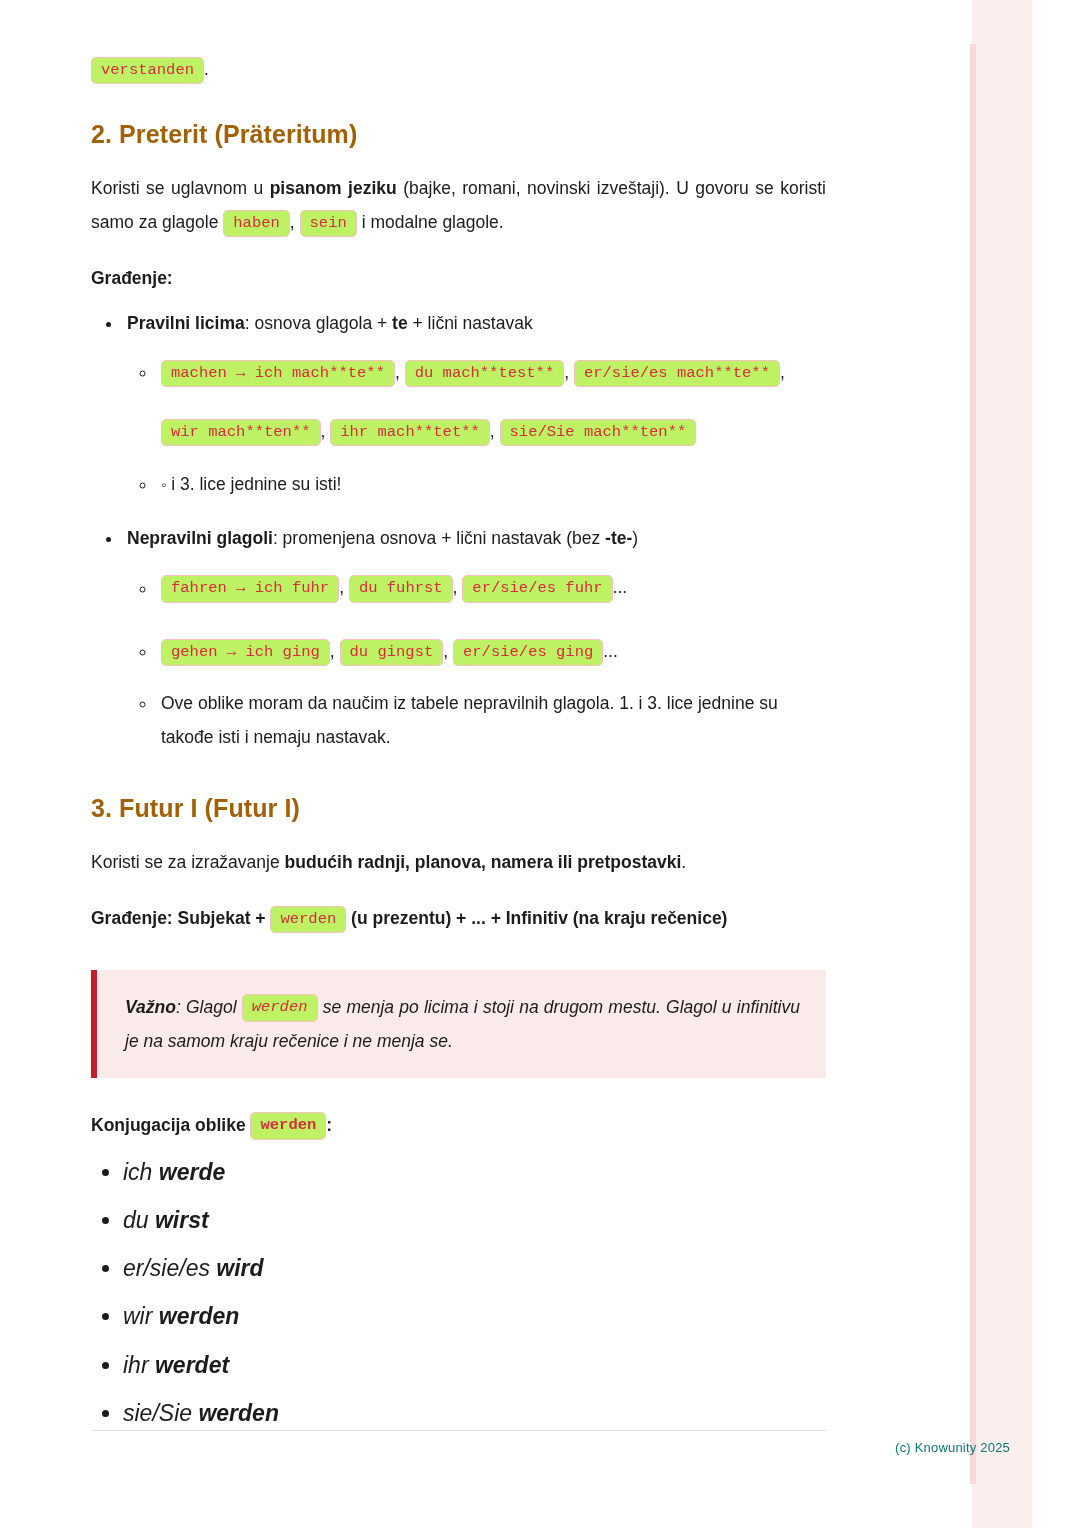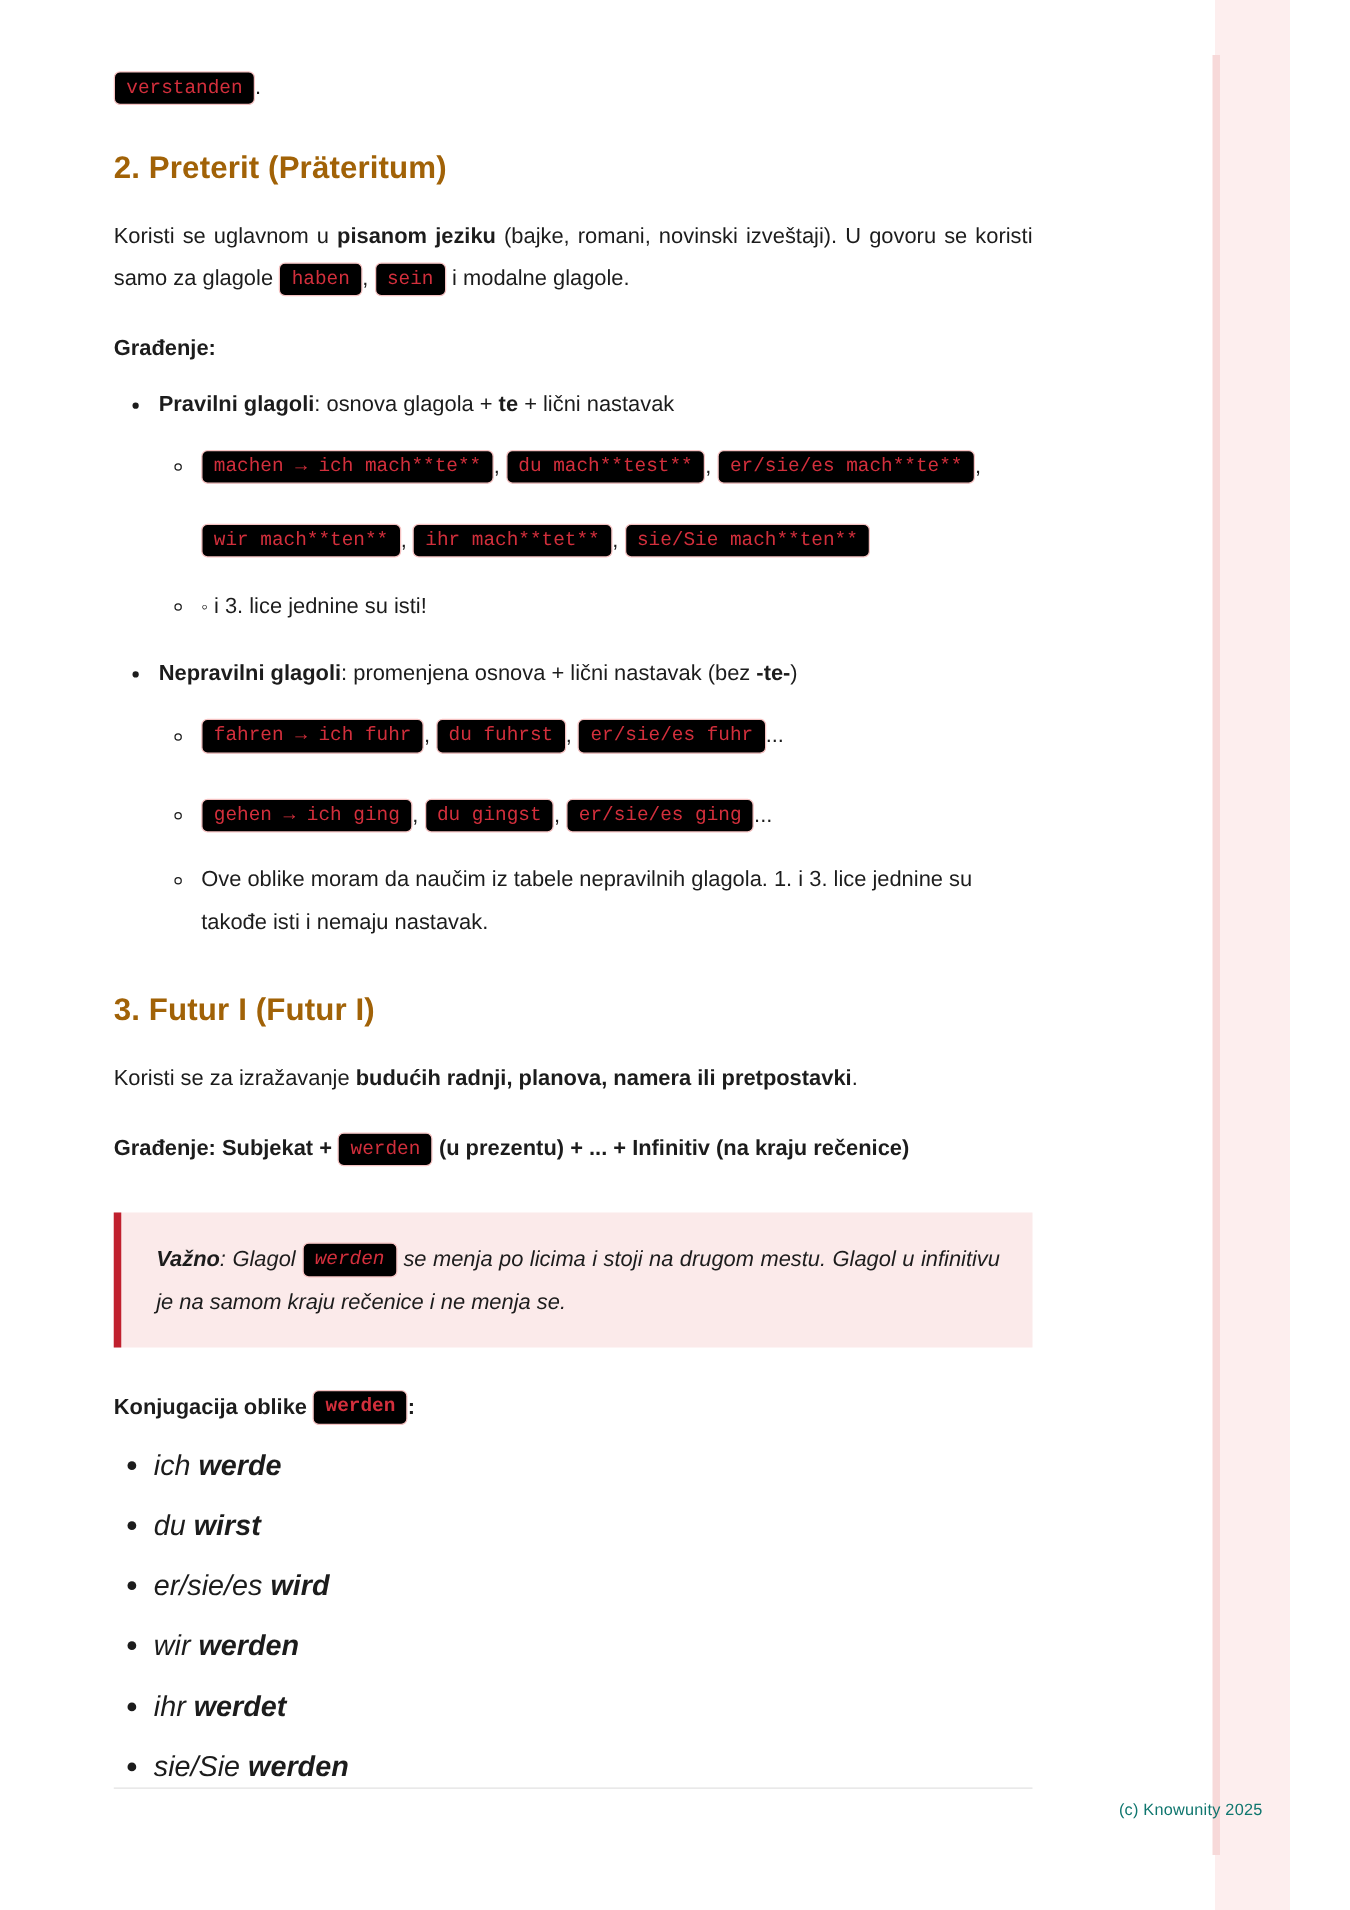--- a/index.html
+++ b/index.html
@@ -69,7 +69,7 @@
     font-family: "Liberation Mono", monospace;
     font-size: 15.5px;
     color: #d32f3c;
-    background: #000000;
+    background: #bef264;
     border: 1px solid #f5c2c2;
     border-radius: 5px;
     padding: 3px 9px;

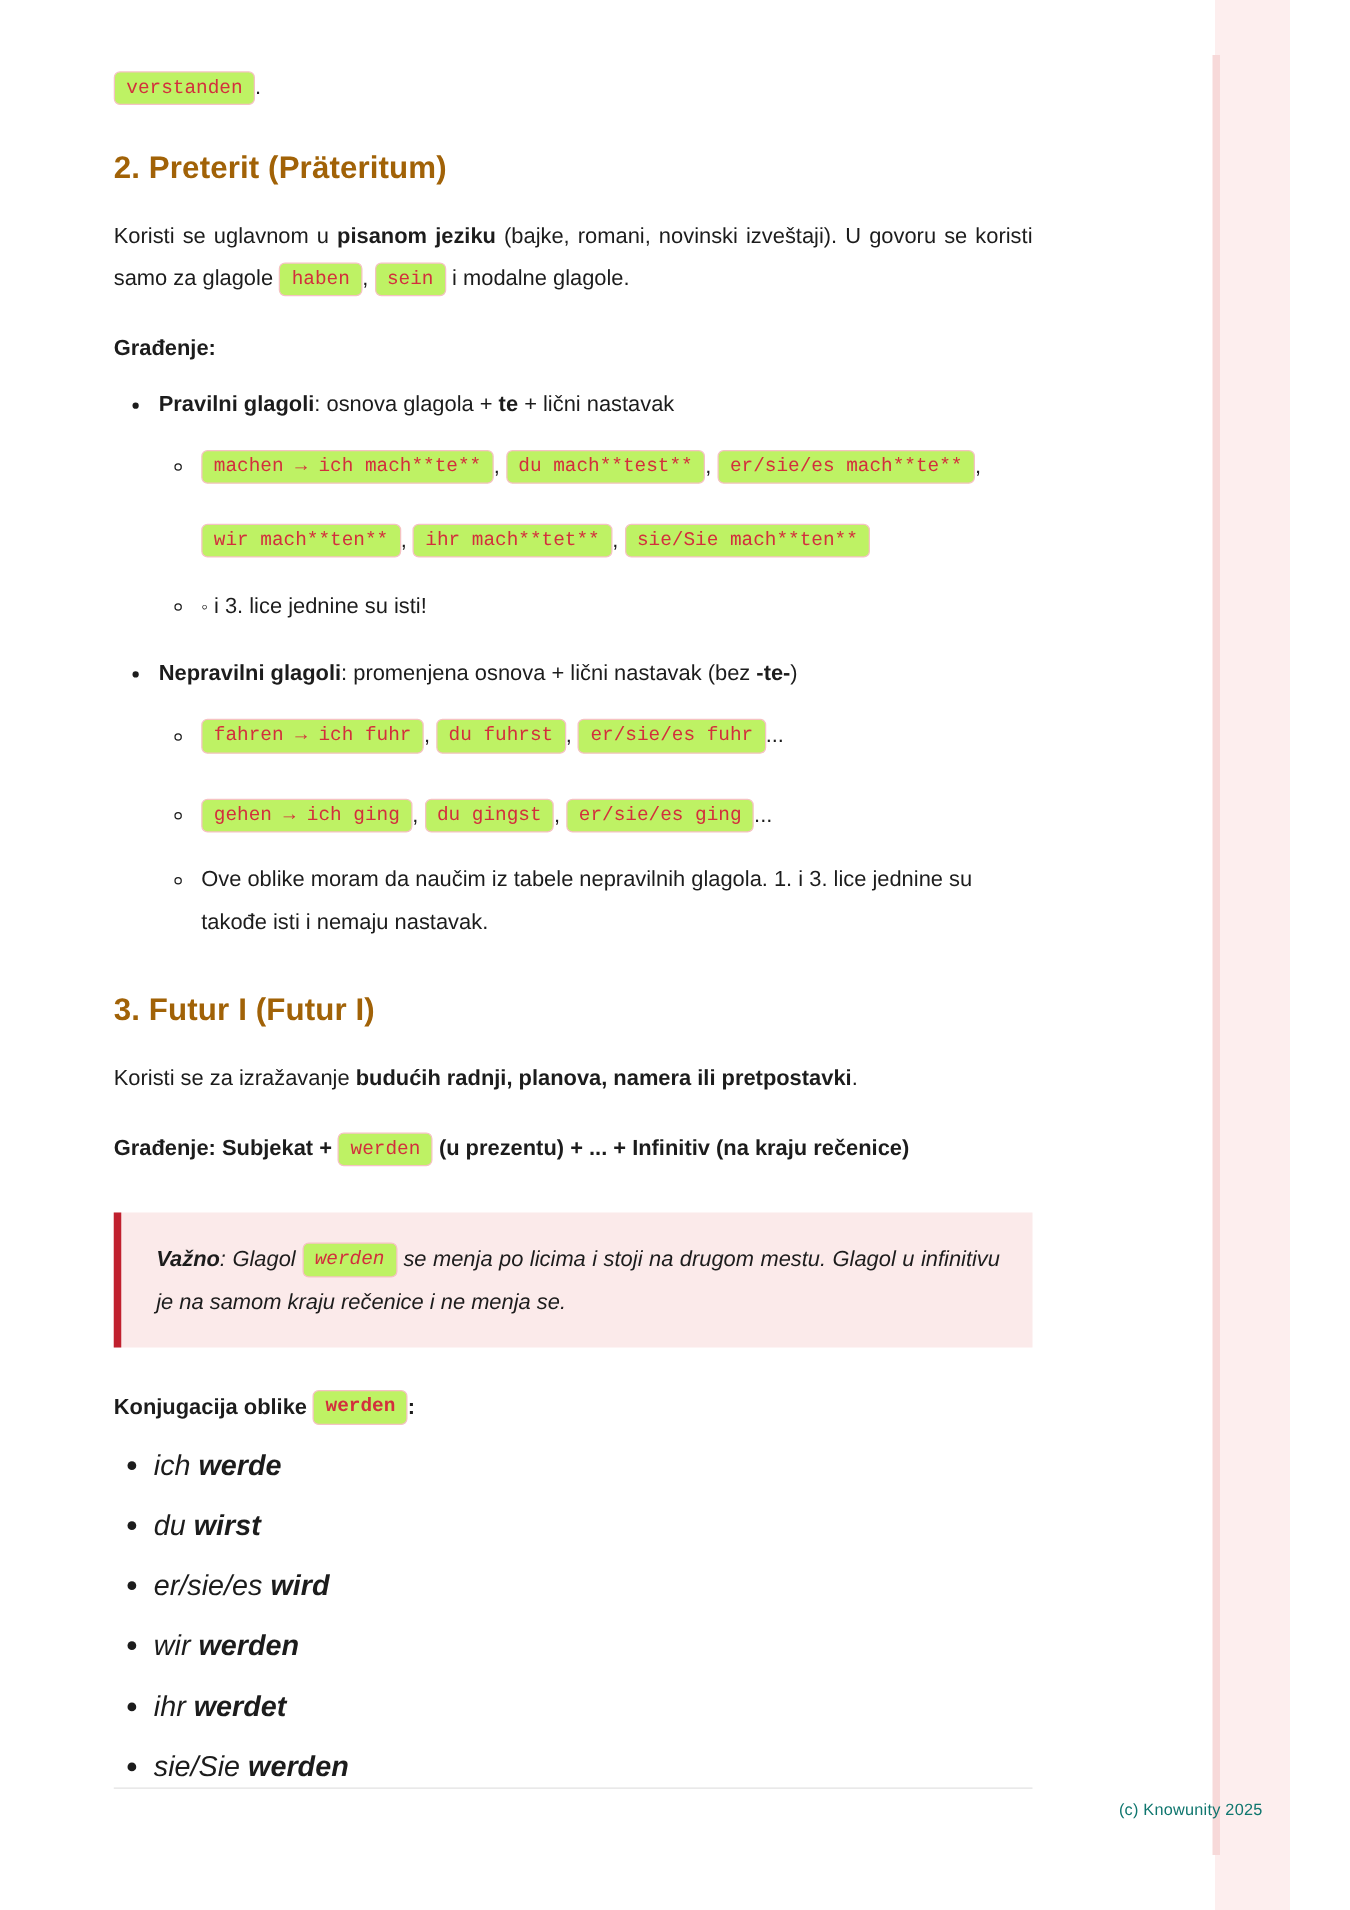--- a/index.html
+++ b/index.html
@@ -176,7 +176,7 @@
 
     <ul class="level1">
       <li>
-        <span class="bold">Pravilni glagoli</span><span>: osnova glagola + </span><span class="bold">te</span><span> + lični nastavak</span>
+        <span class="bold">Pravilni licima</span><span>: osnova glagola + </span><span class="bold">te</span><span> + lični nastavak</span>
         <ul class="level2">
           <li class="inline-chips wrapline">
             <span class="code">machen → ich mach**te**</span>,

